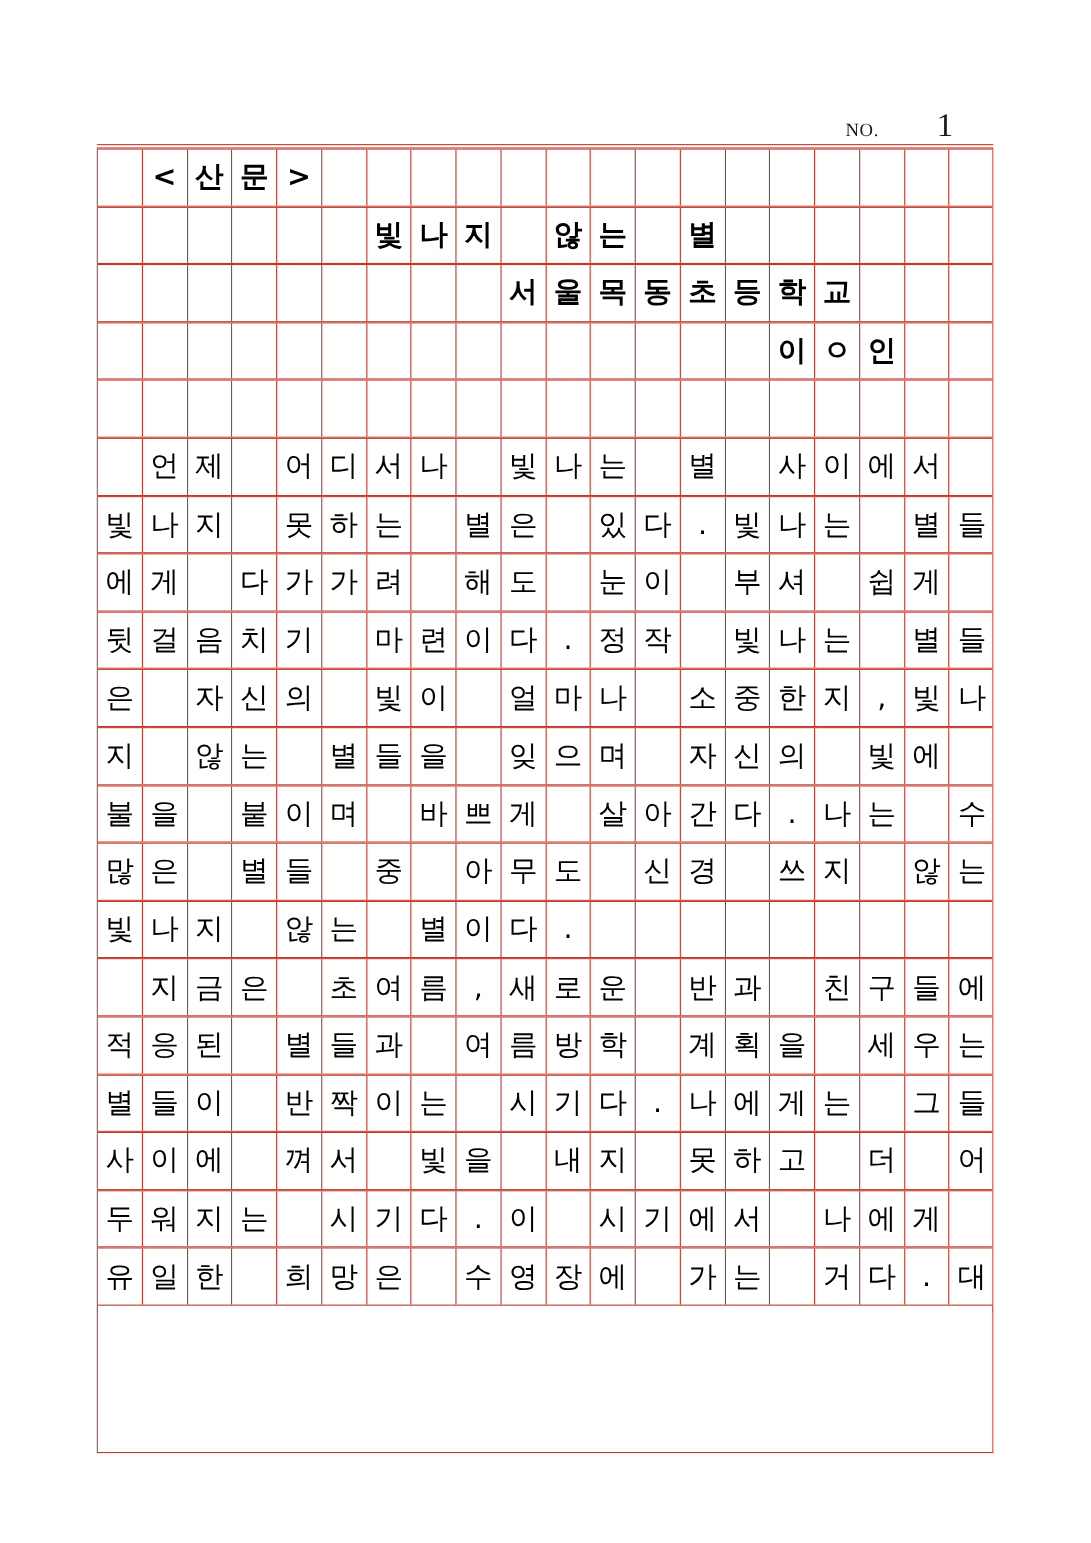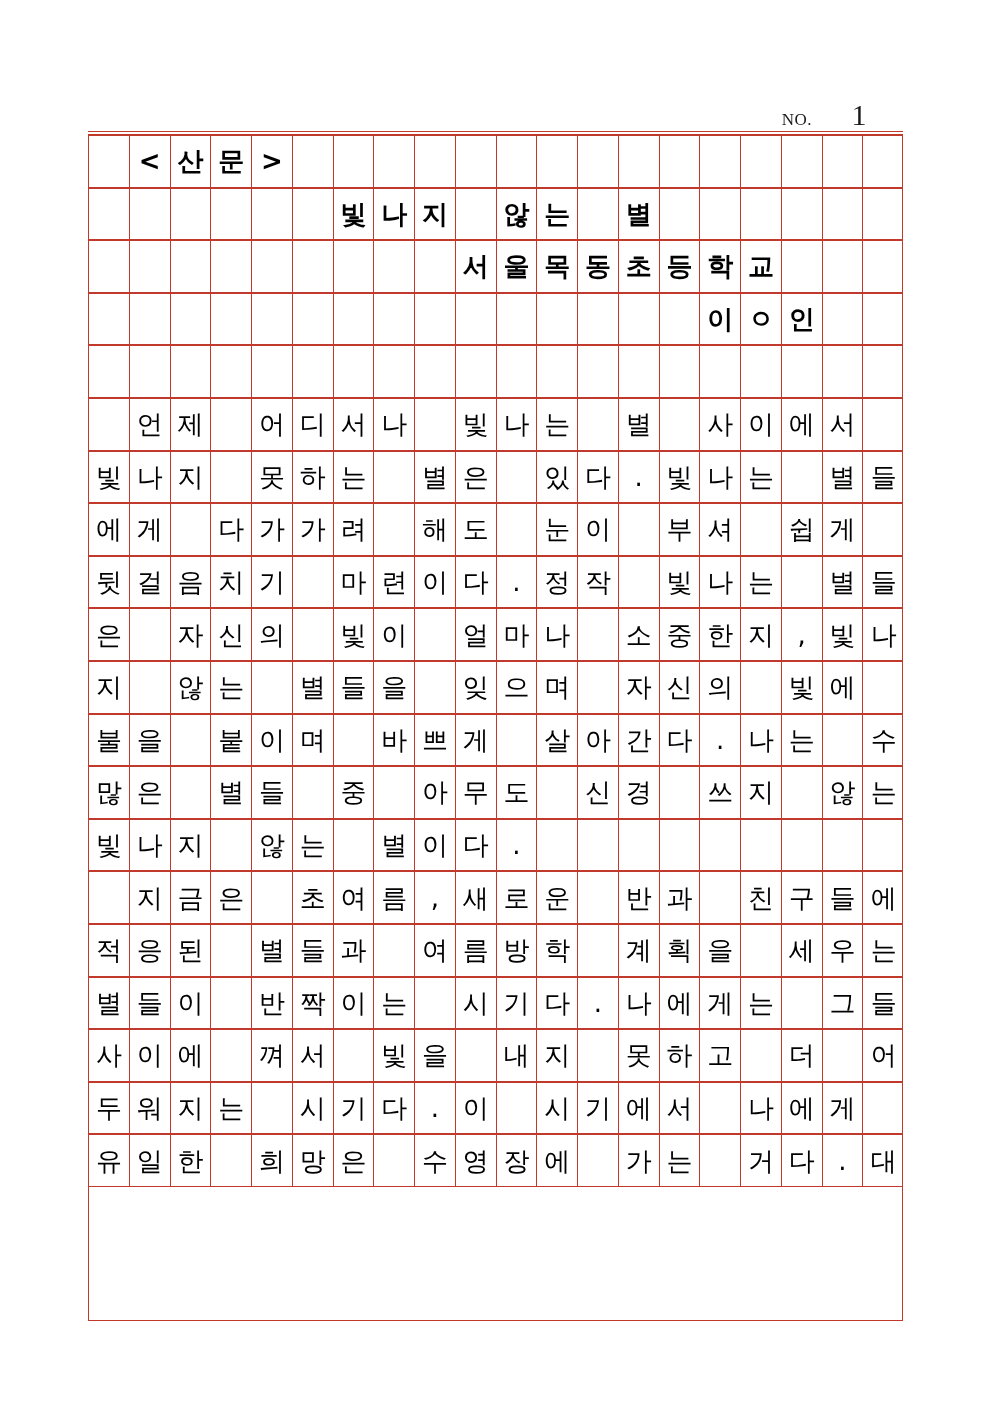--- a/index.html
+++ b/index.html
@@ -29,7 +29,7 @@
     bottom: 2px;
     display: flex;
     align-items: baseline;
-    gap: 3px;
+    gap: 16px;
     margin-left: 34px;
   }
   #no-label {

